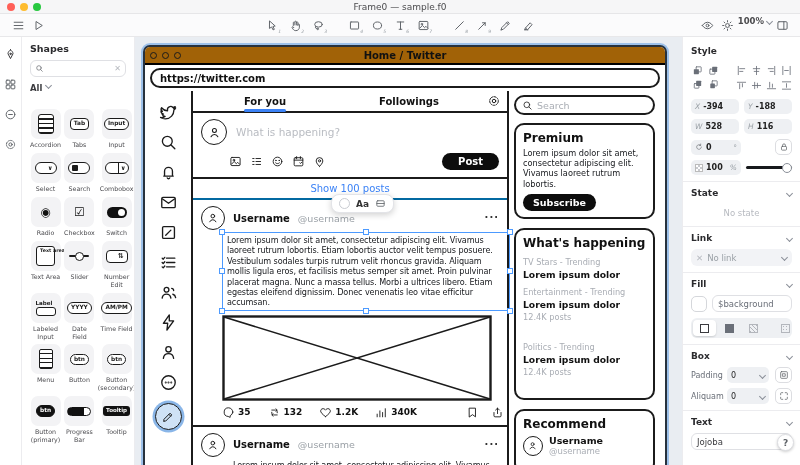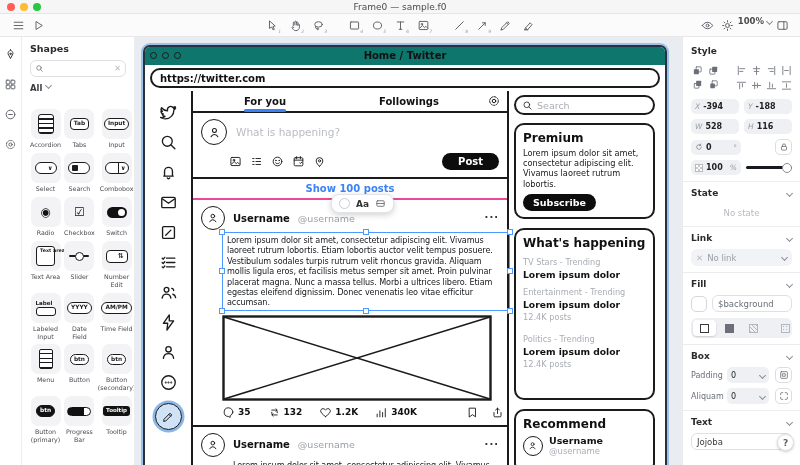--- a/index.html
+++ b/index.html
@@ -67,7 +67,7 @@
   
   .canvas{flex:1;background:#e9edf2;position:relative;overflow:hidden}
   .bwindow{position:absolute;left:8px;top:8px;width:524px;height:540px;background:#fff;border:2px solid #27323e;border-radius:7px;box-shadow:0 0 0 2px #9dc1ea}
-  .btitle{height:18px;background:#0f766e;border-bottom:2px solid #0f766e;border-radius:5px 5px 0 0;display:flex;align-items:center;position:relative}
+  .btitle{height:18px;background:#a16207;border-bottom:2px solid #000000;border-radius:5px 5px 0 0;display:flex;align-items:center;position:relative}
   .wc{width:7px;height:7px;border:1.4px solid #1b1b1b;border-radius:50%;margin-left:5px}
   .btitle .mtxt{position:absolute;left:0;right:0;text-align:center;font-weight:700;font-size:10px;color:#111}
   .urlrow{padding:3px 5px}

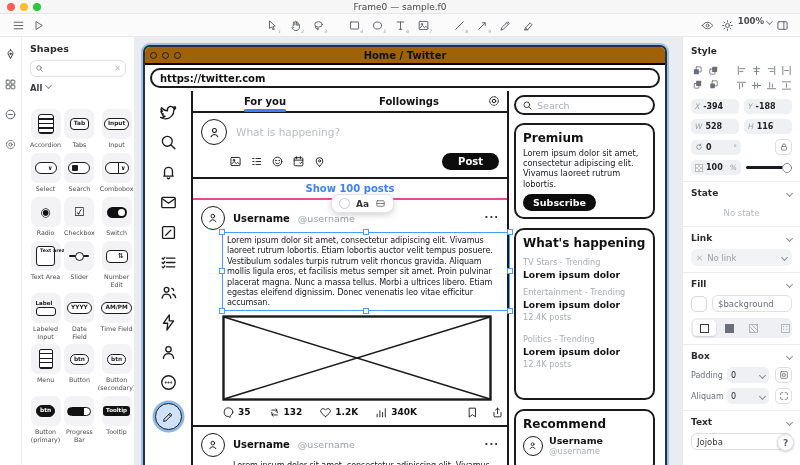--- a/index.html
+++ b/index.html
@@ -95,7 +95,7 @@
   .crow2{display:flex;align-items:center;gap:8px;margin:8px 0 2px 28px}
   .crow2 svg{width:13px;height:13px}
   .postbtn{margin-left:auto;background:#0d0d0d;color:#fff;font-weight:700;font-size:10px;border-radius:10px;padding:3px 16px}
-  .showposts{height:21px;border-bottom:2px solid #ec4899;display:flex;align-items:center;justify-content:center;color:#3b82f6;font-size:10px;font-weight:700}
+  .showposts{height:21px;border-bottom:2px solid #0369a1;display:flex;align-items:center;justify-content:center;color:#3b82f6;font-size:10px;font-weight:400}
   .tweet{padding:6px 8px 0;position:relative}
   .t1{border-bottom:2px solid #1b1b1b;padding-bottom:6px}
   .thead{display:flex;align-items:center;gap:8px}

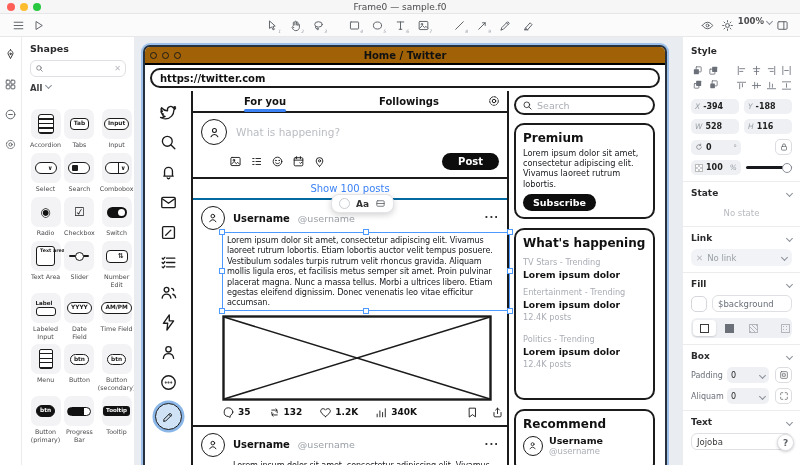--- a/index.html
+++ b/index.html
@@ -702,7 +702,7 @@
                 <div class="ttitle">Lorem ipsum dolor</div>
                 <div class="tposts">12.4K posts</div>
               </div>
-              <div class="trend" style="margin-top:12px">
+              <div class="trend" style="margin-top:20px">
                 <div class="tcat">Politics - Trending</div>
                 <div class="ttitle">Lorem ipsum dolor</div>
                 <div class="tposts">12.4K posts</div>

